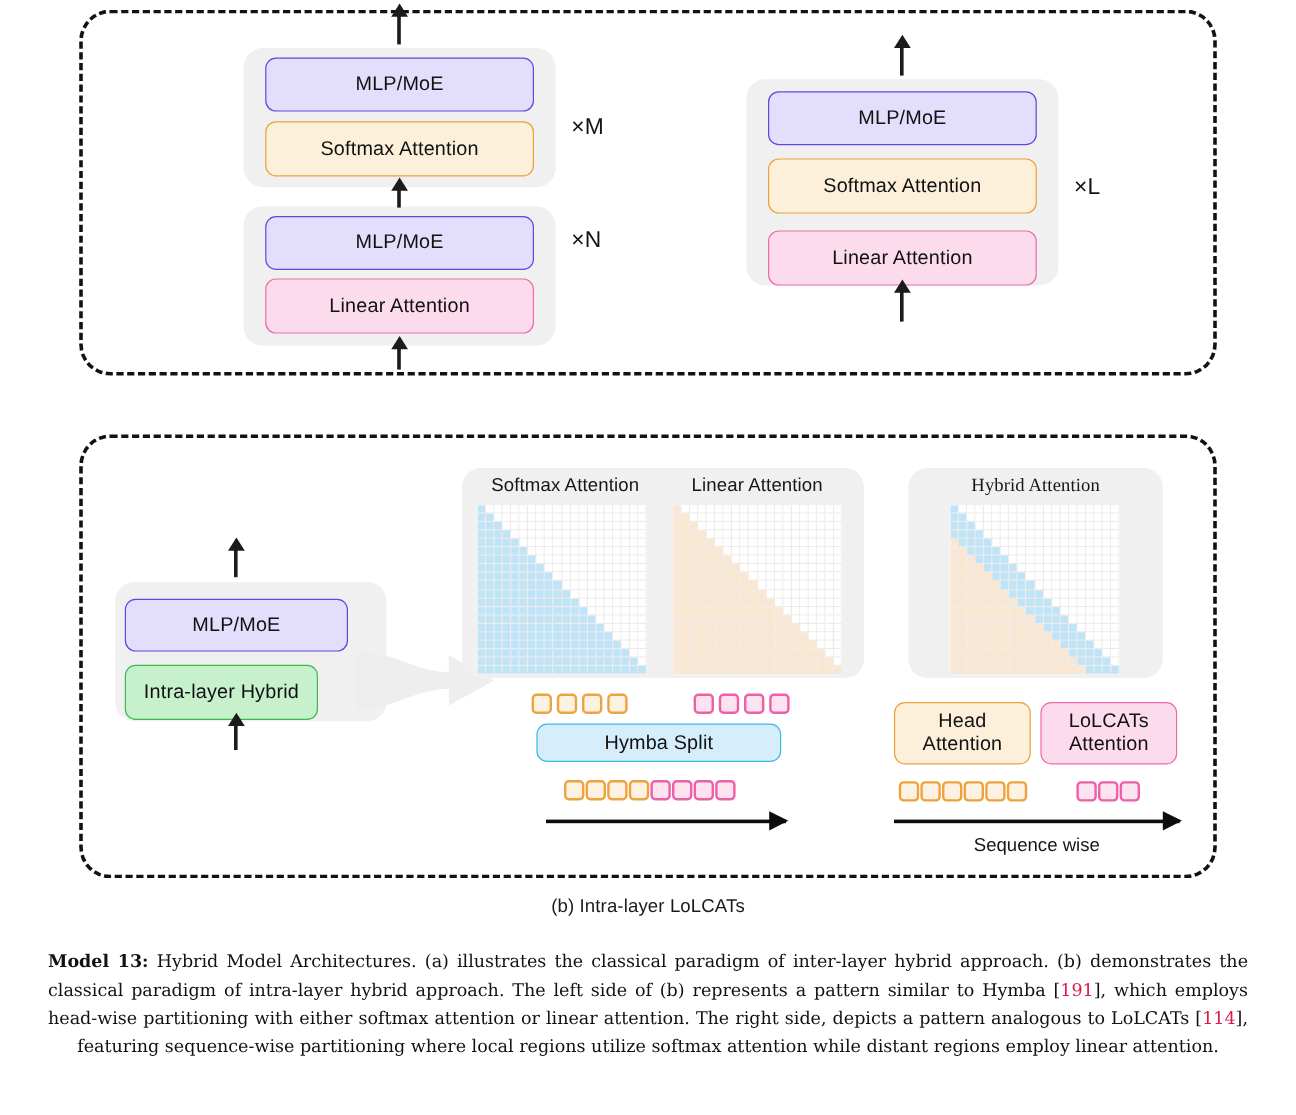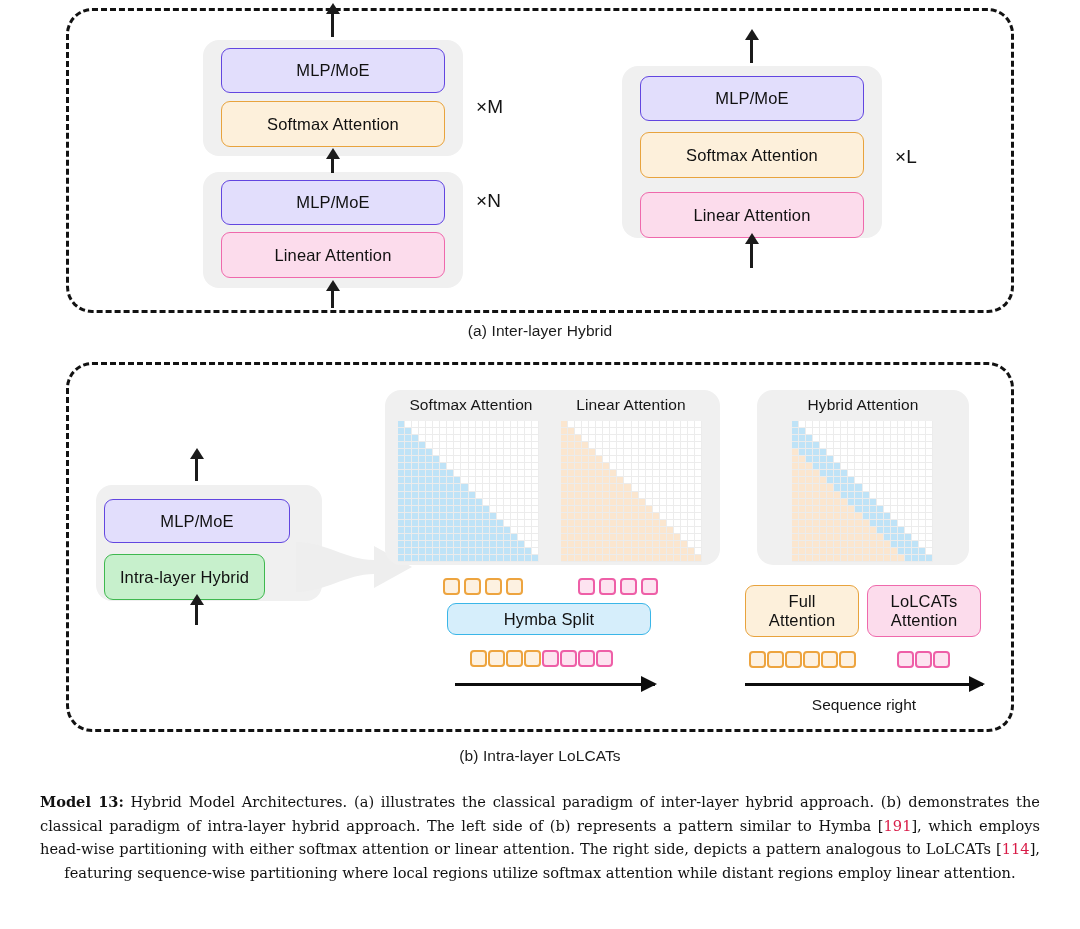--- a/index.html
+++ b/index.html
@@ -123,7 +123,6 @@
   <div class="arrow-up" style="left:750px;top:242px;height:26px;"></div>
   <div class="arrow-up" style="left:750px;top:38px;height:25px;"></div>
 
-  <div class="panel-caption" id="cap-a">(a) Inter-layer Hybrid</div>
 
   <div class="panel" id="panel-b"></div>
 

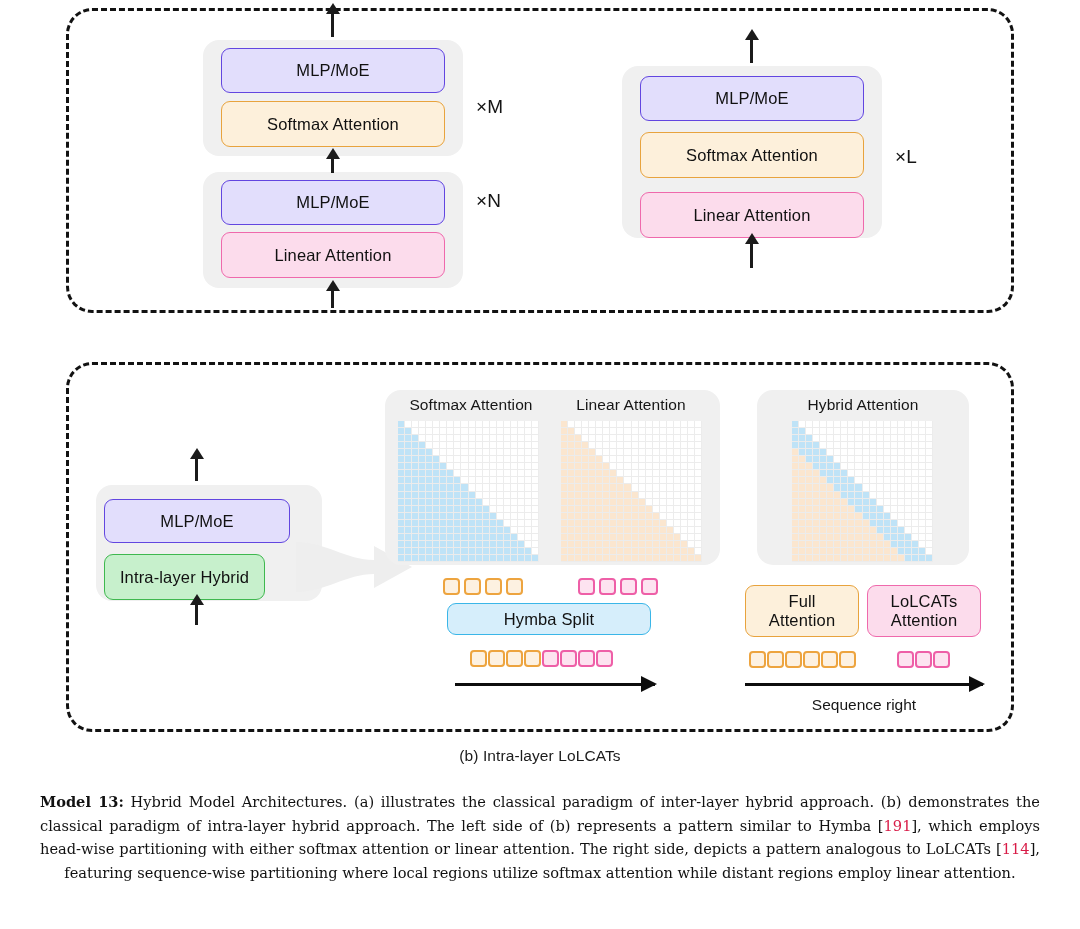--- a/index.html
+++ b/index.html
@@ -975,7 +975,7 @@
   <div class="hrule" style="left:455px;top:683px;width:200px;"></div>
 
   <div class="matcard" style="left:757px;top:390px;width:212px;height:175px;"></div>
-  <div class="mat-title" style="left:757px;top:396px;width:212px;">Hybrid Attention</div>
+  <div class="mat-title" style="left:757px;top:396px;width:212px;font-family:Liberation Serif, serif;">Hybrid Attention</div>
   <div class="matrix" id="mx-hybrid" style="left: 792px; top: 421px; width: 141px; height: 141px; grid-template-columns: repeat(20, 1fr); grid-template-rows: repeat(20, 1fr);">
       <div class="cell" style="background: rgb(191, 227, 247);"></div>
       <div class="cell" style="background: rgb(255, 255, 255);"></div>

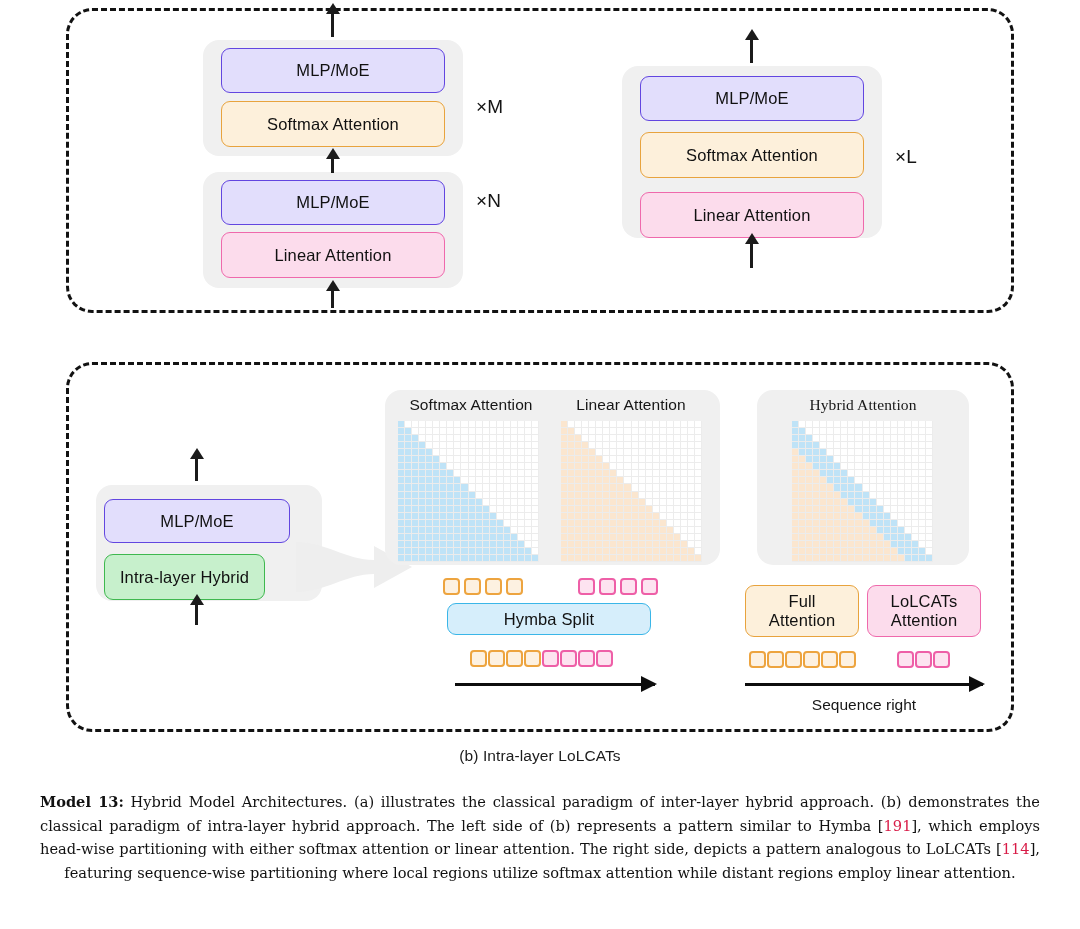--- a/index.html
+++ b/index.html
@@ -1380,7 +1380,7 @@
     </div>
 
   <div class="blk blk-softmax" style="left:745px;top:585px;width:114px;height:52px;flex-direction:column;">
-    <span>Full</span>
+    <span>Head</span>
     <span>Attention</span>
   </div>
   <div class="blk blk-linear" style="left:867px;top:585px;width:114px;height:52px;flex-direction:column;">

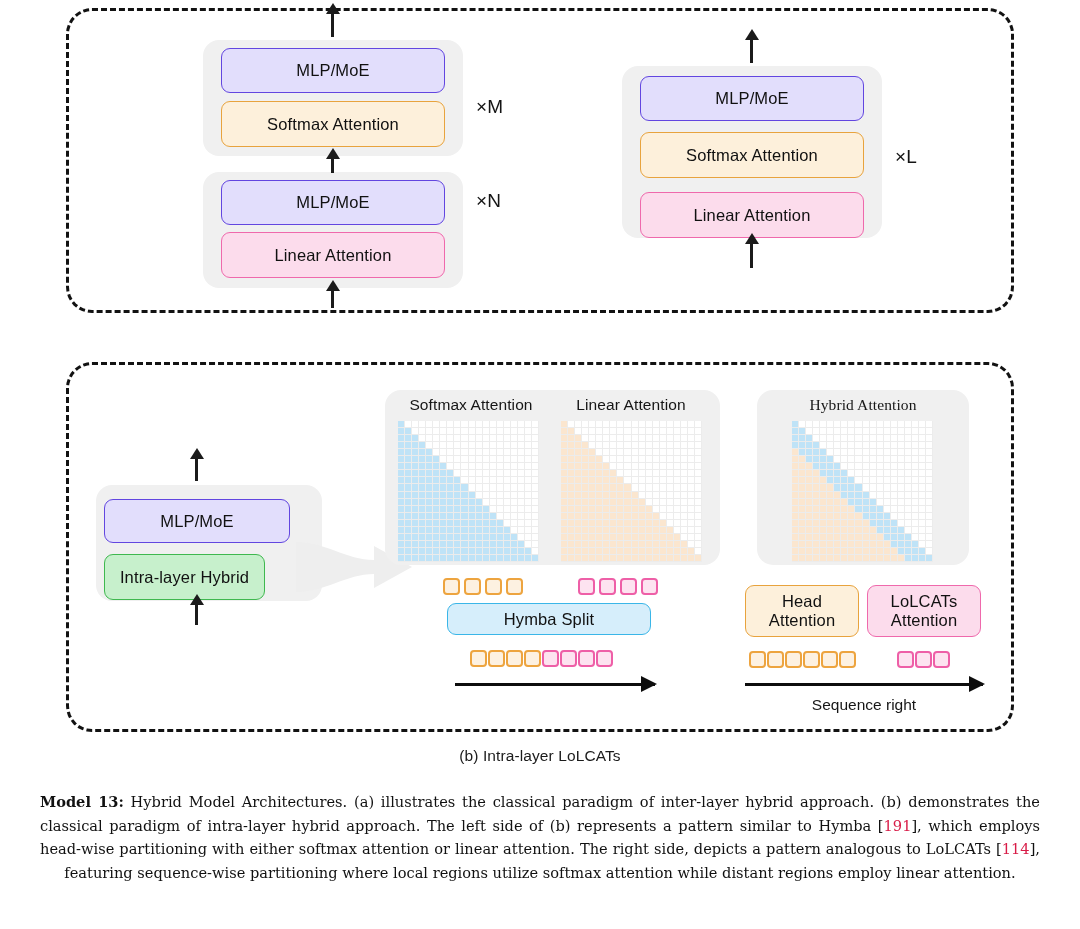--- a/index.html
+++ b/index.html
@@ -1403,7 +1403,7 @@
     </div>
 
   <div class="hrule" style="left:745px;top:683px;width:238px;"></div>
-  <div class="axlabel" style="left:744px;top:696px;width:240px;">Sequence right</div>
+  <div class="axlabel" style="left:744px;top:696px;width:240px;">Sequence wise</div>
 
   <div class="panel-caption" id="cap-b">(b) Intra-layer LoLCATs</div>
 

